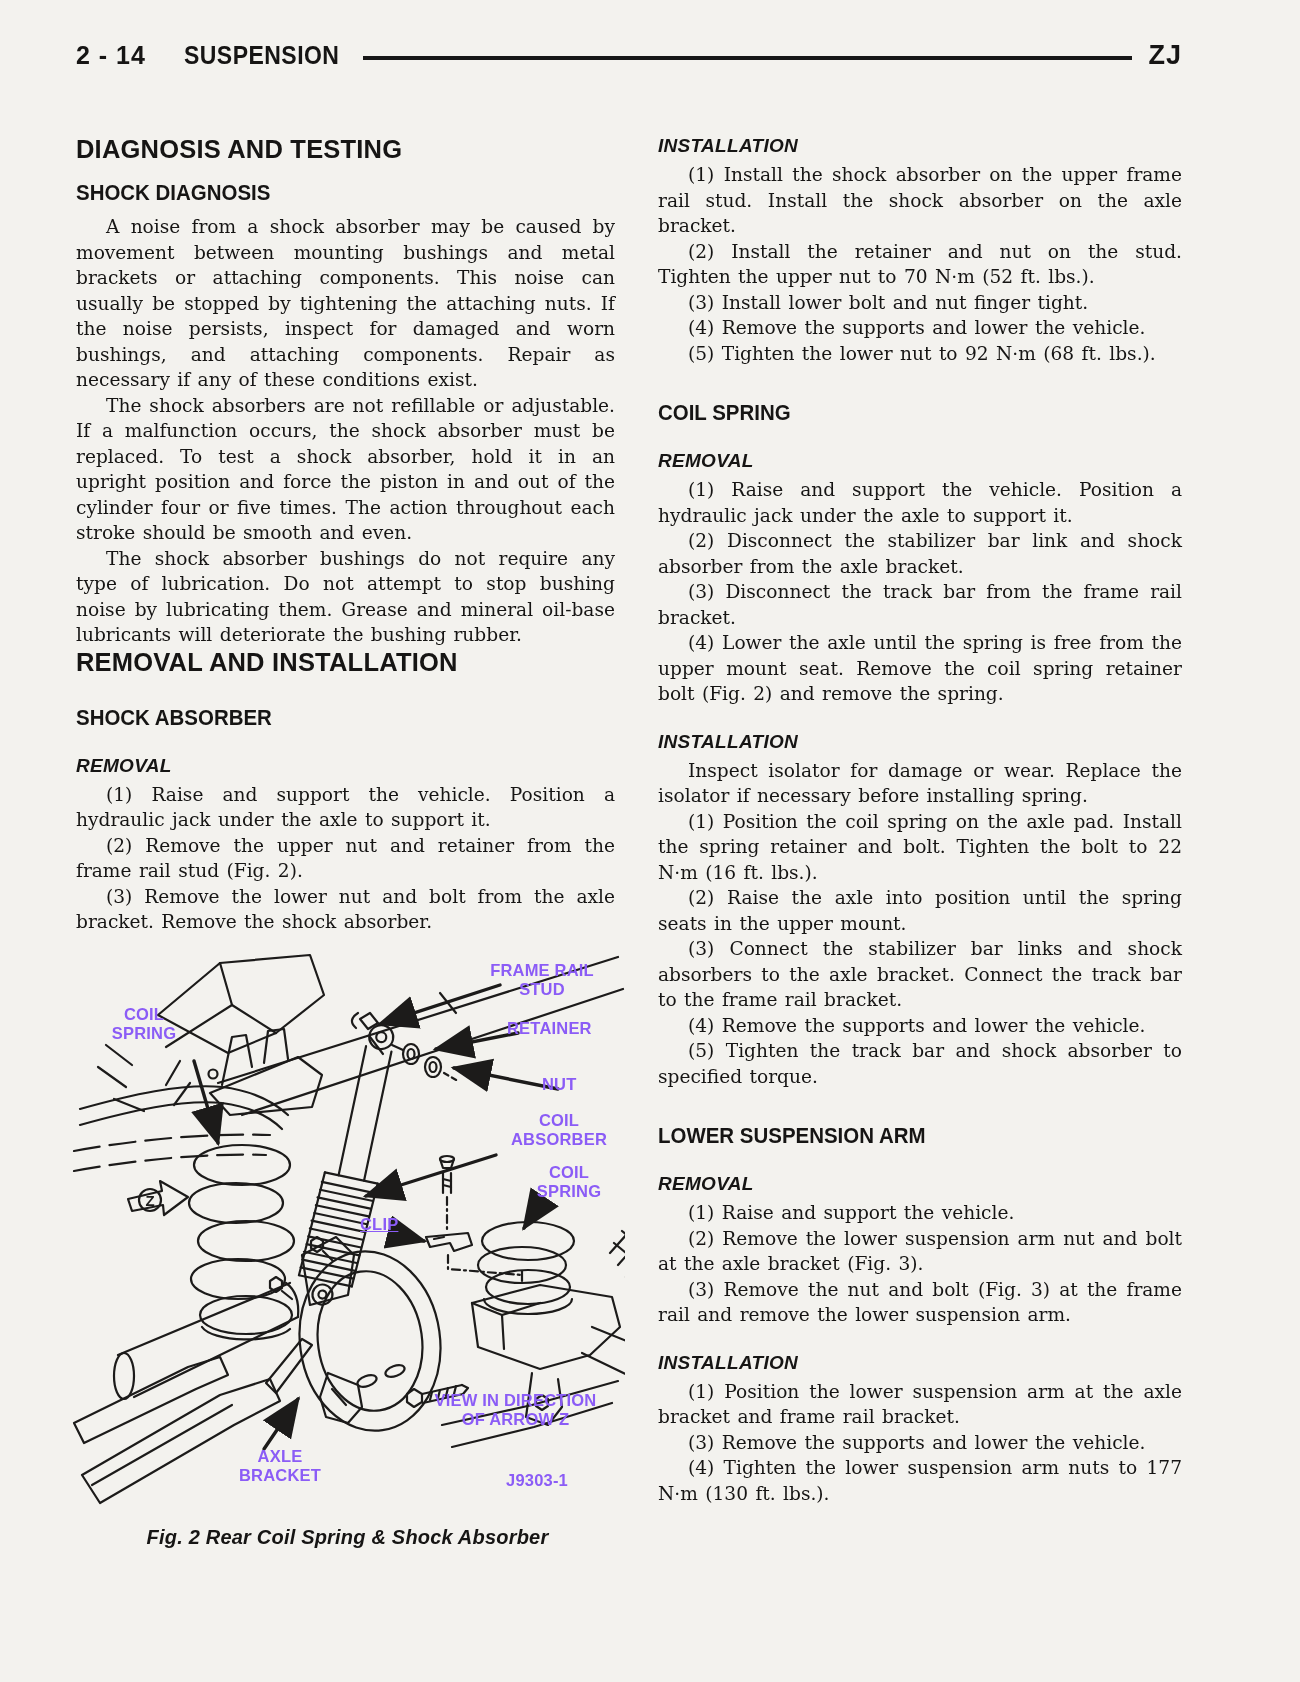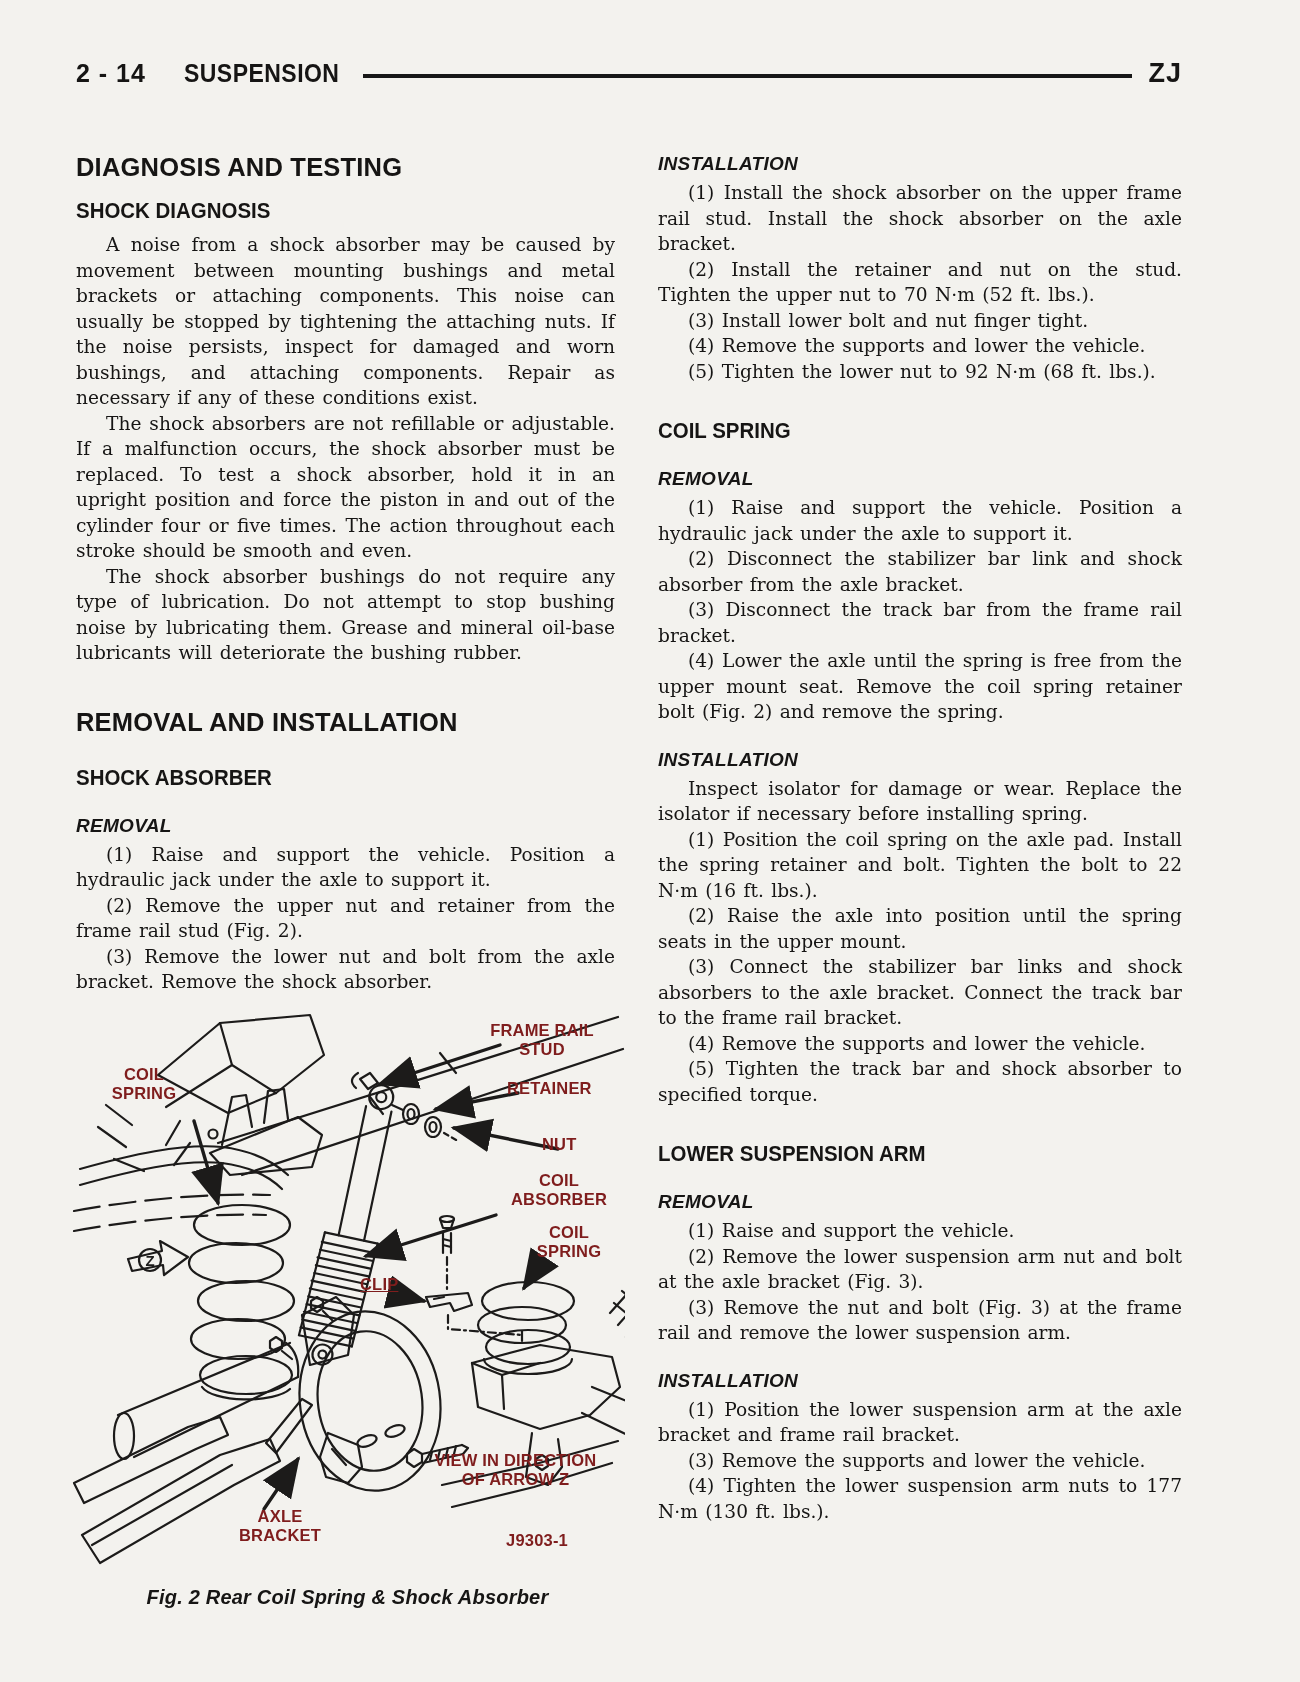--- a/index.html
+++ b/index.html
@@ -9,7 +9,7 @@
     width:1300px;height:1682px;
     background:#f3f2ee;
     box-sizing:border-box;
-    padding:58px 118px 0 76px;
+    padding:40px 118px 0 76px;
     font-family:"DejaVu Serif", serif;
     color:#161514;
     overflow:hidden;

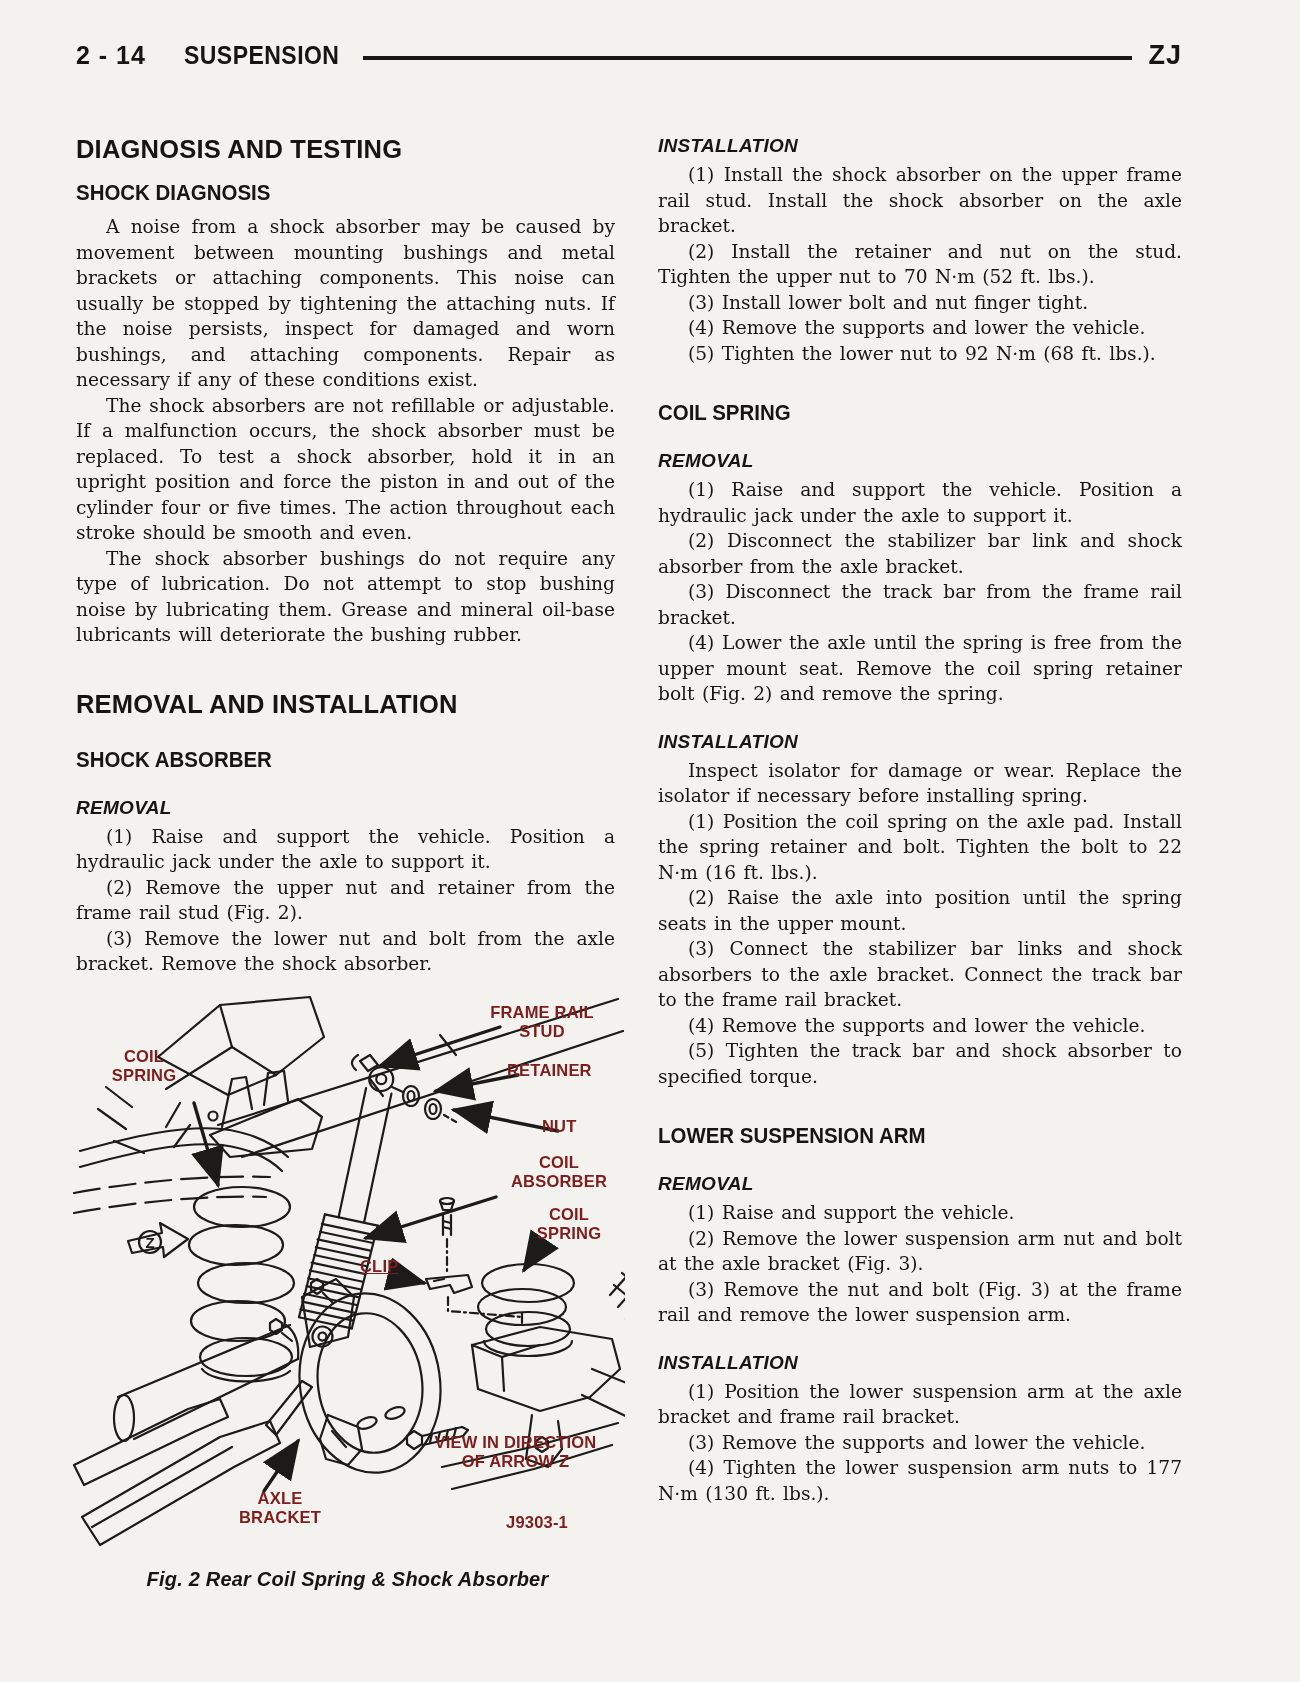--- a/index.html
+++ b/index.html
@@ -81,7 +81,7 @@
       <p class="para">The shock absorbers are not refillable or adjustable. If a malfunction occurs, the shock absorber must be replaced. To test a shock absorber, hold it in an upright position and force the piston in and out of the cylinder four or five times. The action throughout each stroke should be smooth and even.</p>
       <p class="para">The shock absorber bushings do not require any type of lubrication. Do not attempt to stop bushing noise by lubricating them. Grease and mineral oil-base lubricants will deteriorate the bushing rubber.</p>
 
-      <h1 class="h-main" style="margin-top:42px;margin-bottom:0;">REMOVAL AND INSTALLATION</h1>
+      <h1 class="h-main" style="margin-bottom:0;">REMOVAL AND INSTALLATION</h1>
 
       <h2 class="h-sub">SHOCK ABSORBER</h2>
 

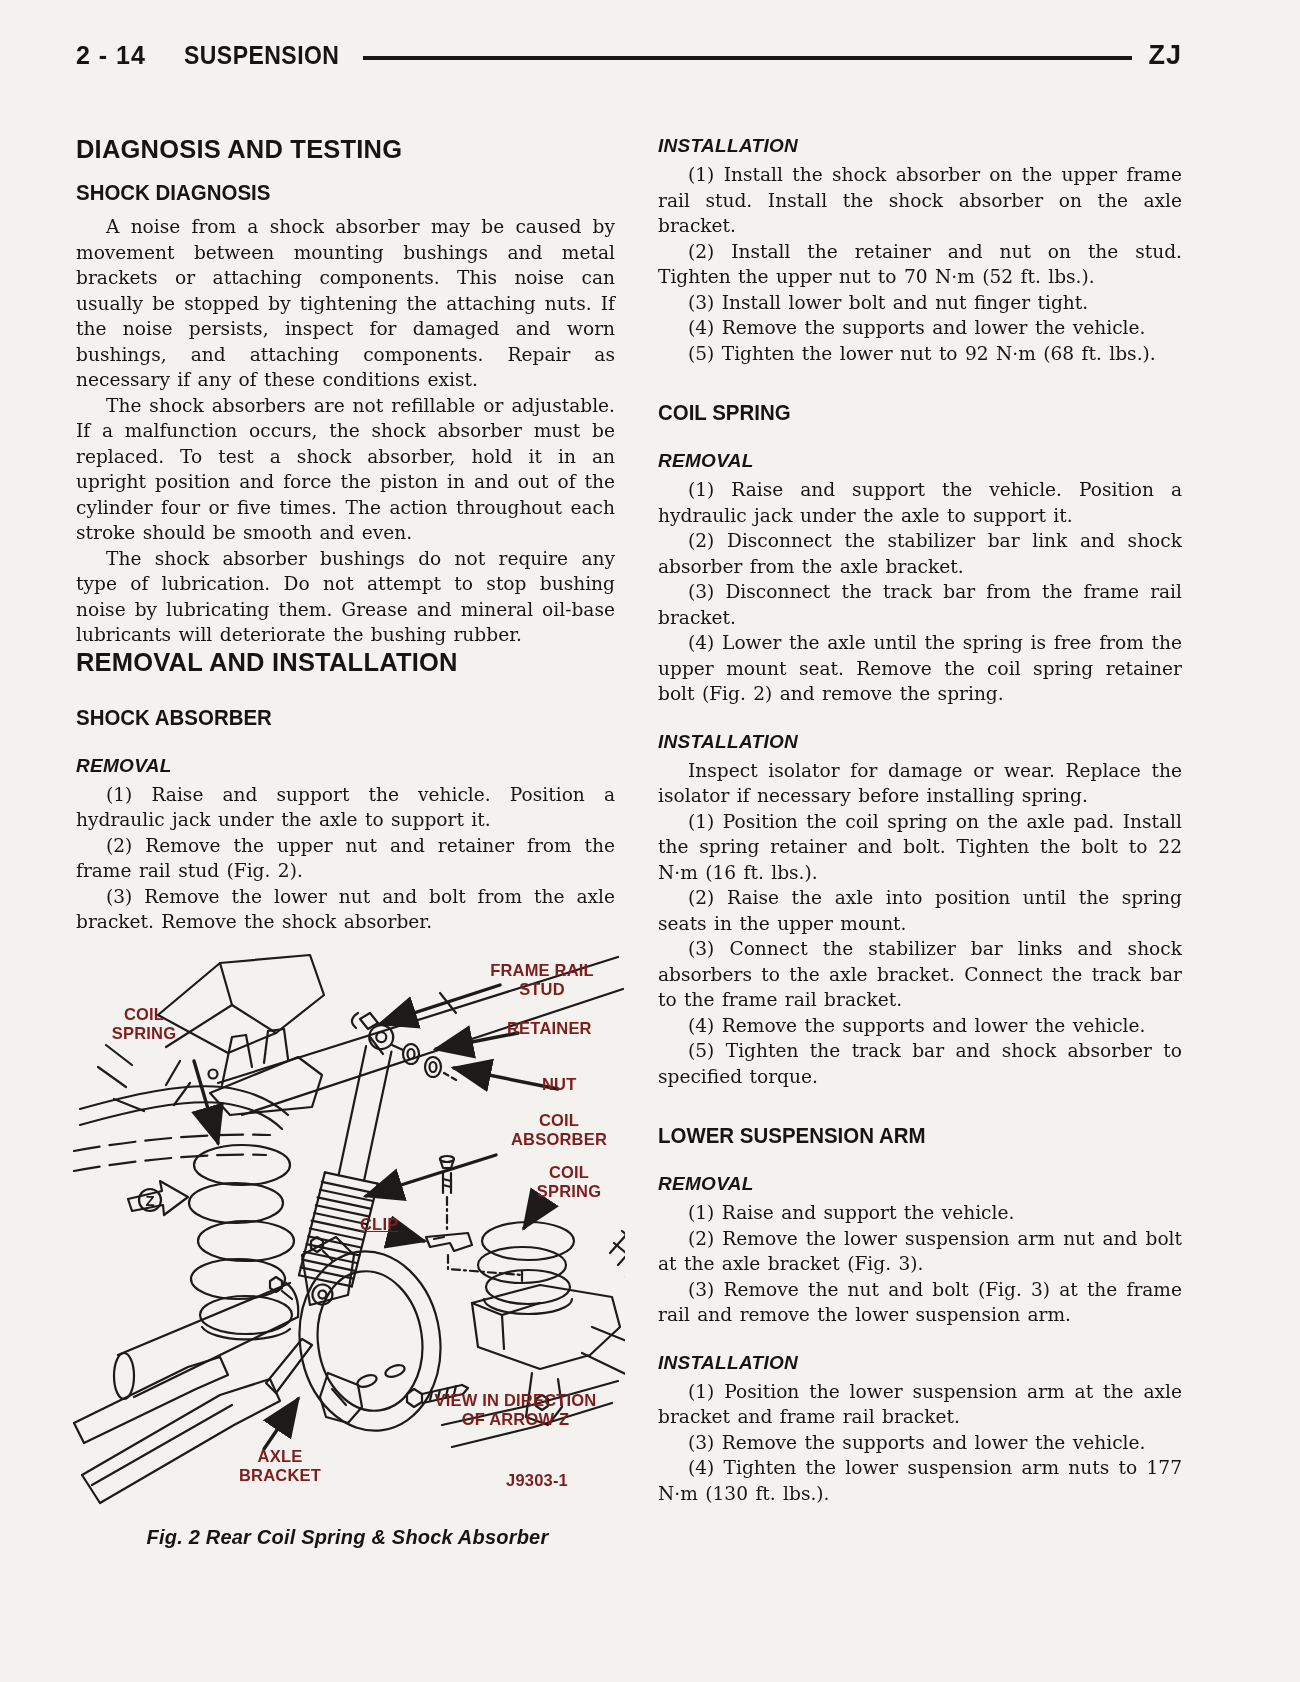--- a/index.html
+++ b/index.html
@@ -49,7 +49,7 @@
   .figure svg{position:absolute;left:0;top:0;}
   .fig-label{
     position:absolute;font-family:"Liberation Sans",sans-serif;font-weight:bold;
-    font-size:16.5px;line-height:19.5px;letter-spacing:.2px;color:#7f1d1d;
+    font-size:16.5px;line-height:19.5px;letter-spacing:.2px;color:#8b5cf6;
     white-space:pre-line;
   }
   .fig-caption{

